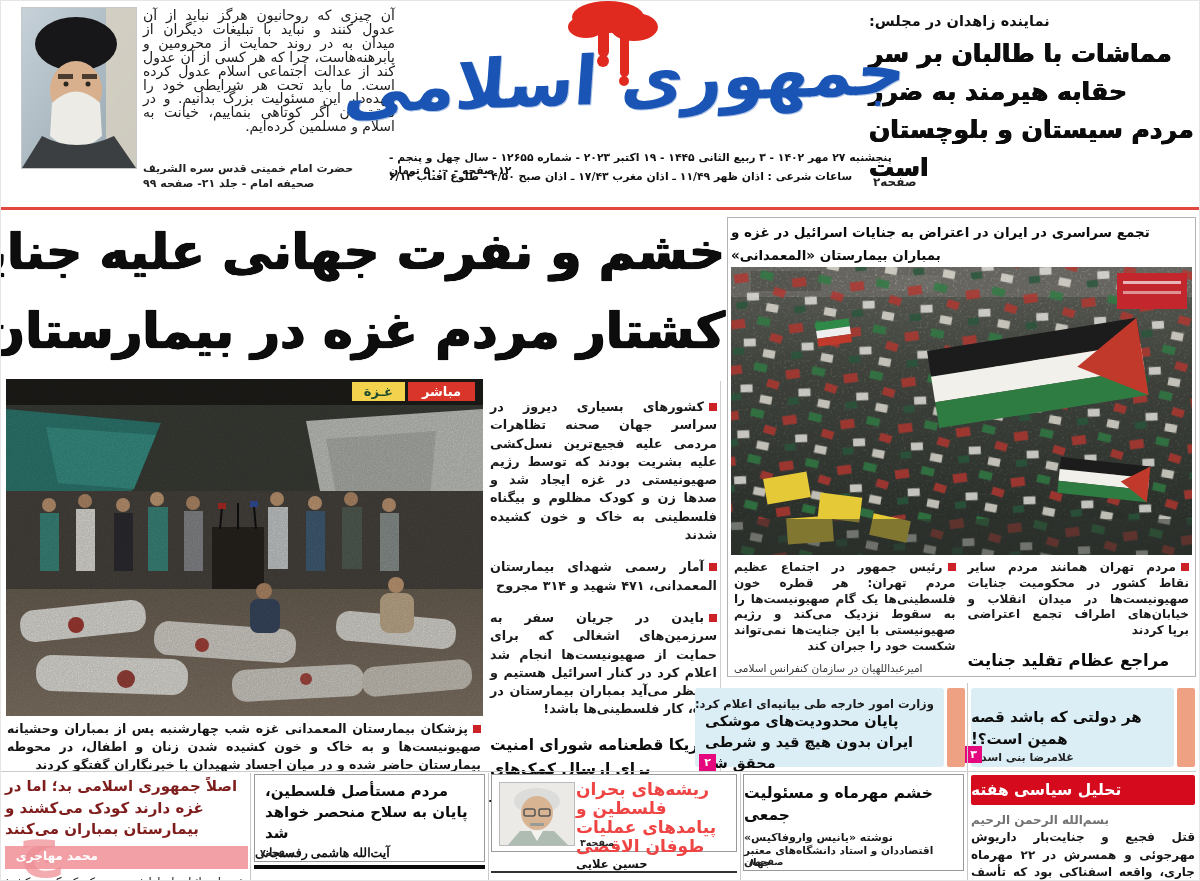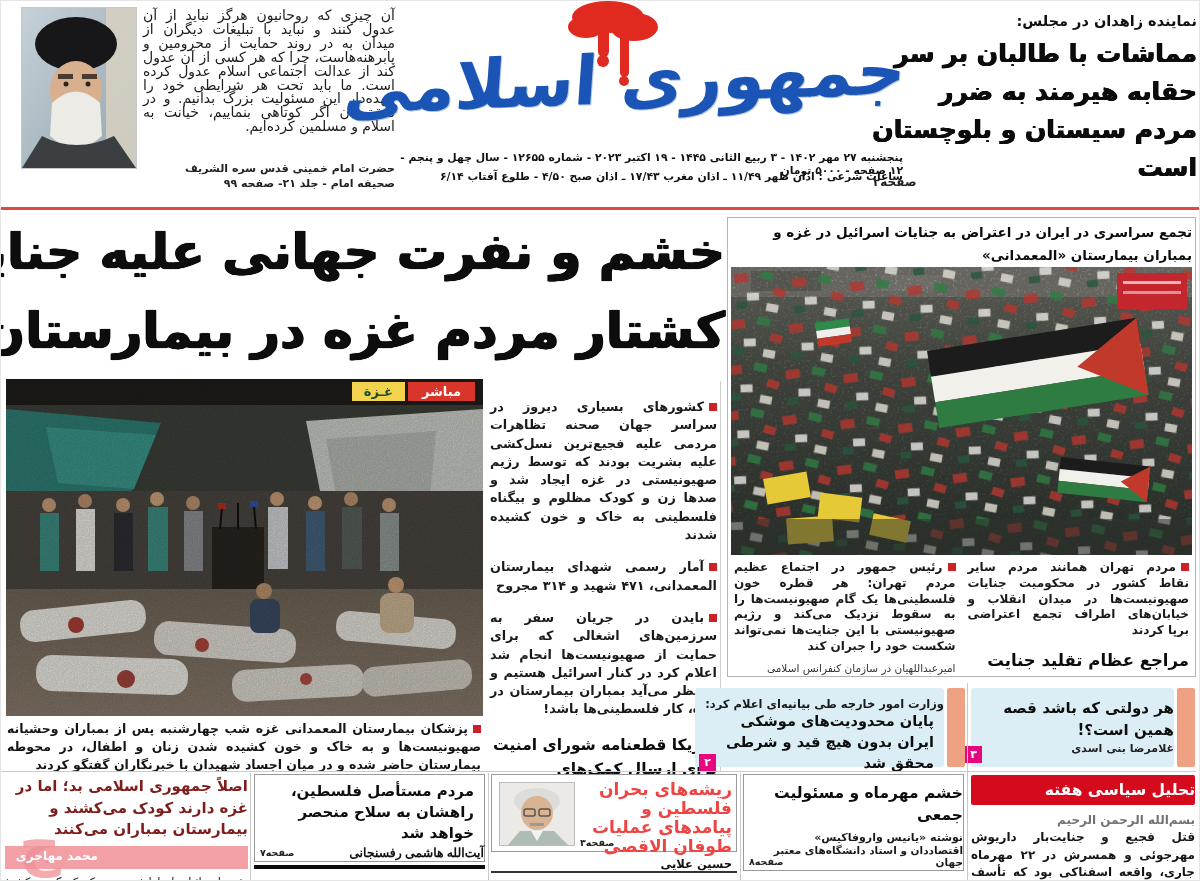--- a/index.html
+++ b/index.html
@@ -6,7 +6,7 @@
   #page{position:relative;width:1200px;height:881px;background:#fff;overflow:hidden;
         font-family:"DejaVu Sans",sans-serif;direction:rtl;border:1px solid #e5e5e5;box-sizing:border-box;}
   .abs{position:absolute;}
-  .c{text-align:right;}
+  .c{text-align:left;}
   .j{text-align:justify;}
 
   

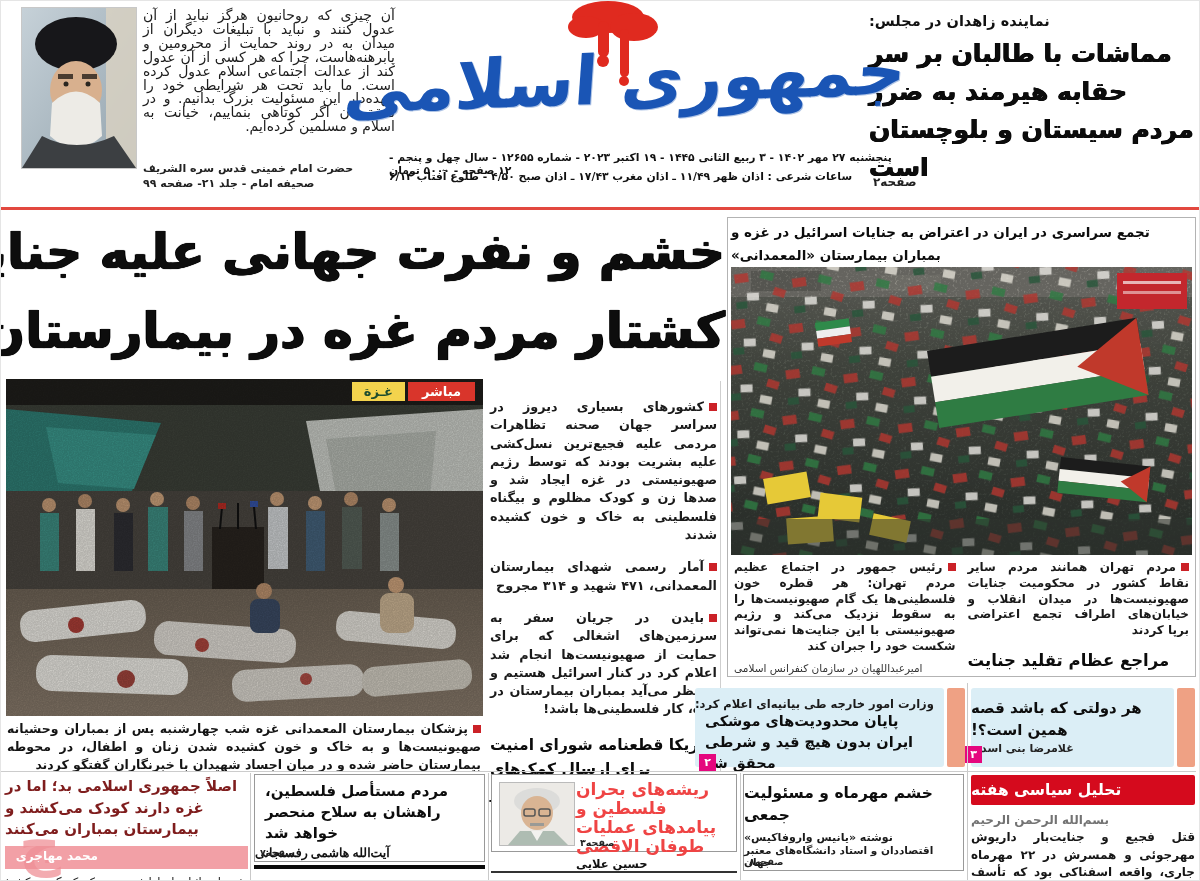--- a/index.html
+++ b/index.html
@@ -70,7 +70,7 @@
   #fm-head{font-size:14.5px;font-weight:bold;line-height:21px;color:#0d0d0d;padding:0 10px;}
   #gov-box{left:970px;top:687px;width:224px;height:79px;}
   #gov-blue{position:absolute;left:0;top:0;width:203px;height:79px;}
-  #gov-head{padding-top:9px;font-size:15px;font-weight:bold;line-height:22px;color:#0d0d0d;}
+  #gov-head{padding-top:18px;font-size:15px;font-weight:bold;line-height:22px;color:#0d0d0d;}
   #gov-author{font-size:11px;font-weight:bold;color:#222;margin-top:1px;}
 
   

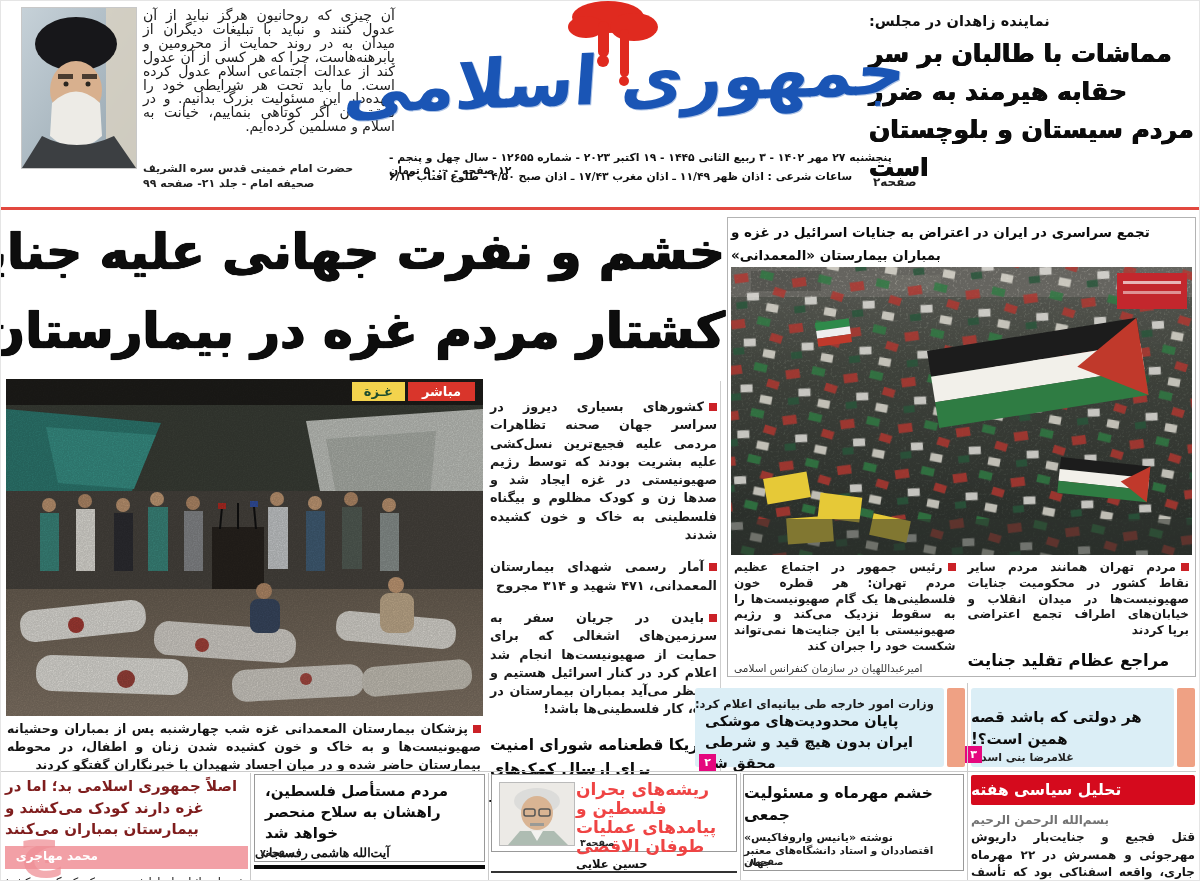--- a/index.html
+++ b/index.html
@@ -395,7 +395,7 @@
   </div>
 
   <div id="box-raf" class="abs small-box">
-    <div id="raf-head" class="c">مردم مستأصل فلسطین، راهشان به سلاح منحصر خواهد شد</div>
+    <div id="raf-head" class="c">مردم مستأصل فلسطین، پایان به سلاح منحصر خواهد شد</div>
     <div id="raf-author" class="c">آیت‌الله هاشمی رفسنجانی</div>
     <span class="corner-page">صفحه۷</span>
   </div>

